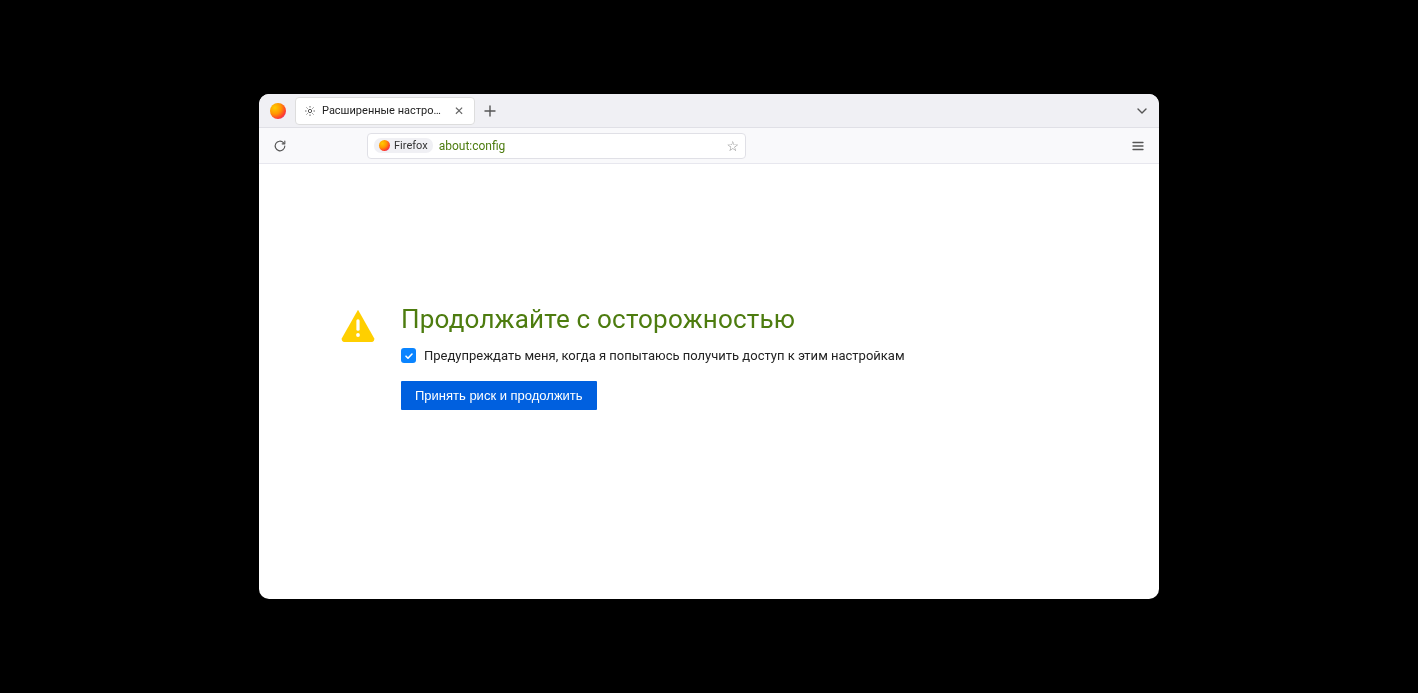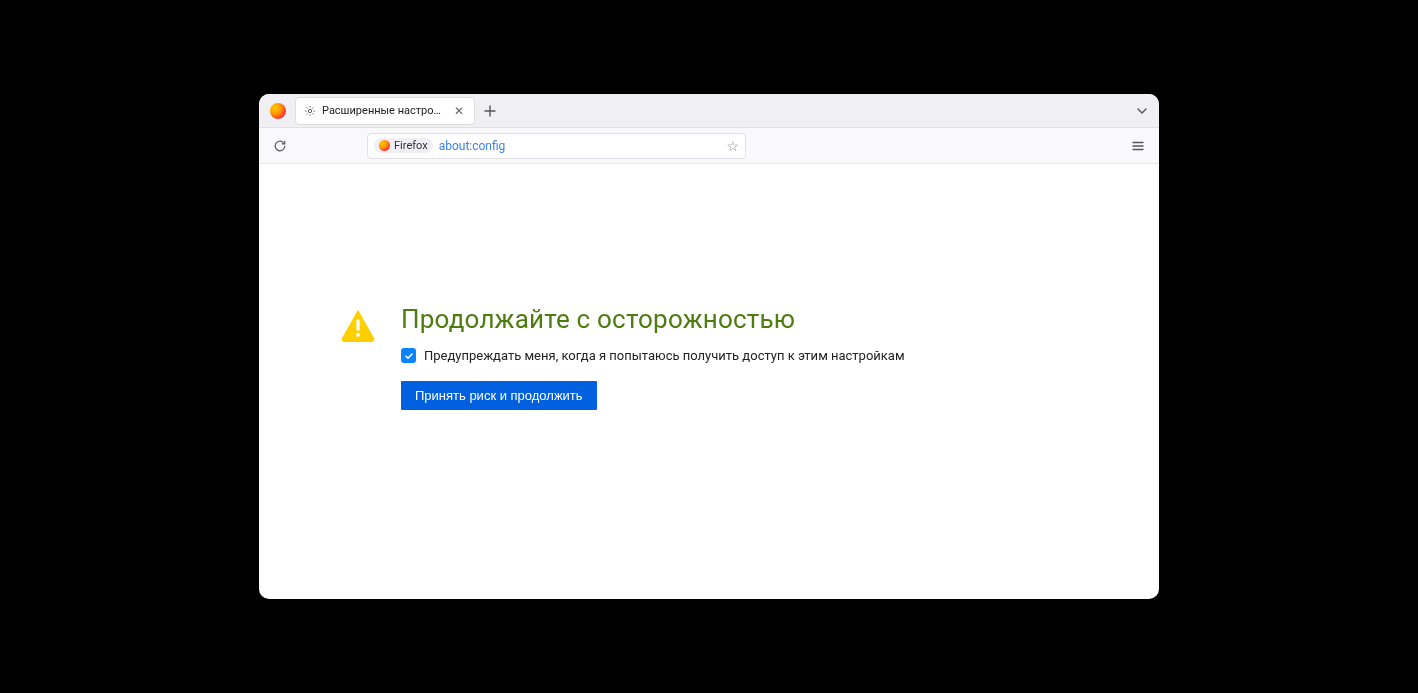--- a/index.html
+++ b/index.html
@@ -108,7 +108,7 @@
     align-items:center;
     gap:4px;
   }
-  .url-text { color:#3b82f6; }
+  .url-text { color:#4d7c0f; }
   .star { color:#888; margin-left:auto; font-size:14px; cursor:pointer;}
   .content {
     flex: 1;

